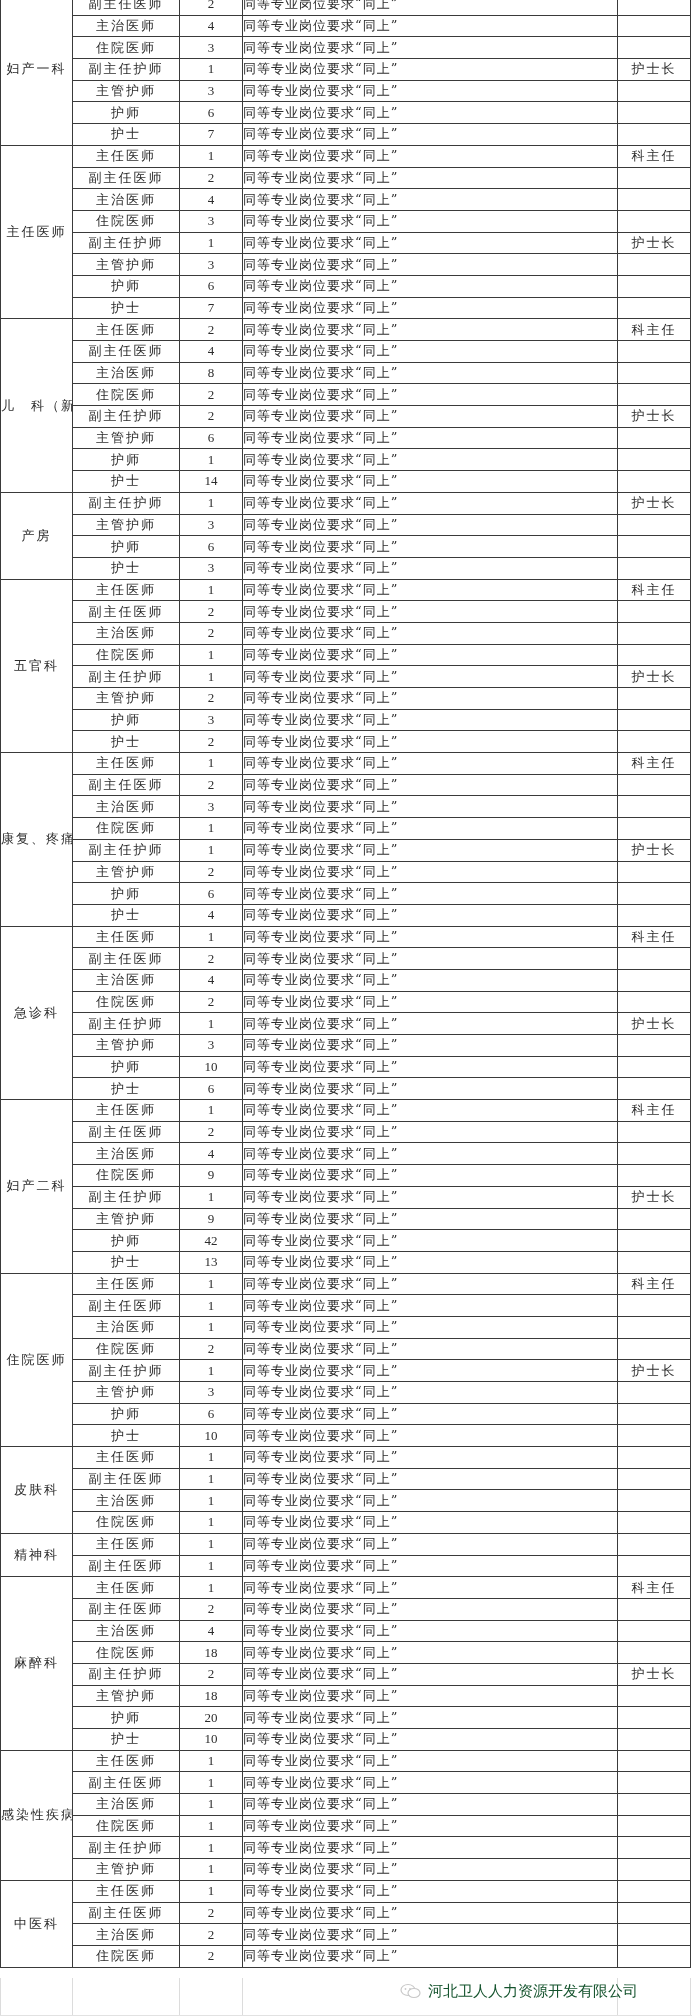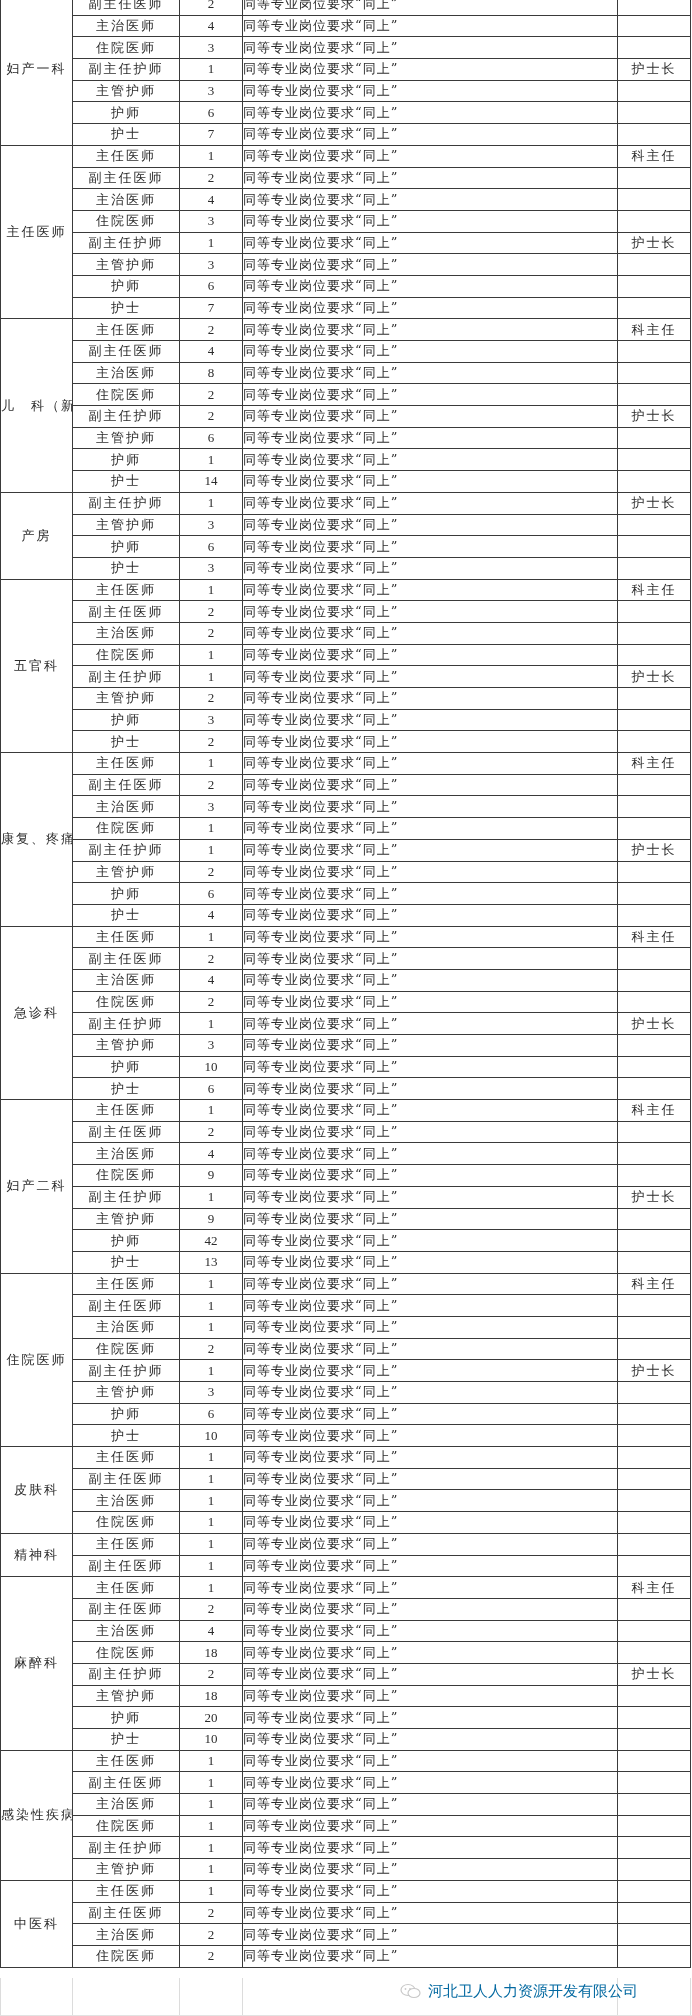--- a/index.html
+++ b/index.html
@@ -21,7 +21,7 @@
   #below .gl { position:absolute; top:0; bottom:0; width:1px; background:#dcdcdc; }
   #below .hl { position:absolute; left:0; right:0; height:1px; background:#e2e2e2; top:37px; }
   #wm { position:absolute; left:400px; top:1980px; height:22px; display:flex; align-items:center;
-        font-family:"DejaVu Sans","Liberation Sans",sans-serif; font-size:15px; color:#0369a1;
+        font-family:"DejaVu Sans","Liberation Sans",sans-serif; font-size:15px; color:#14532d;
         letter-spacing:0px; }
   #wm .ic { width:22px; height:16px; margin-right:6px; }
 </style>

